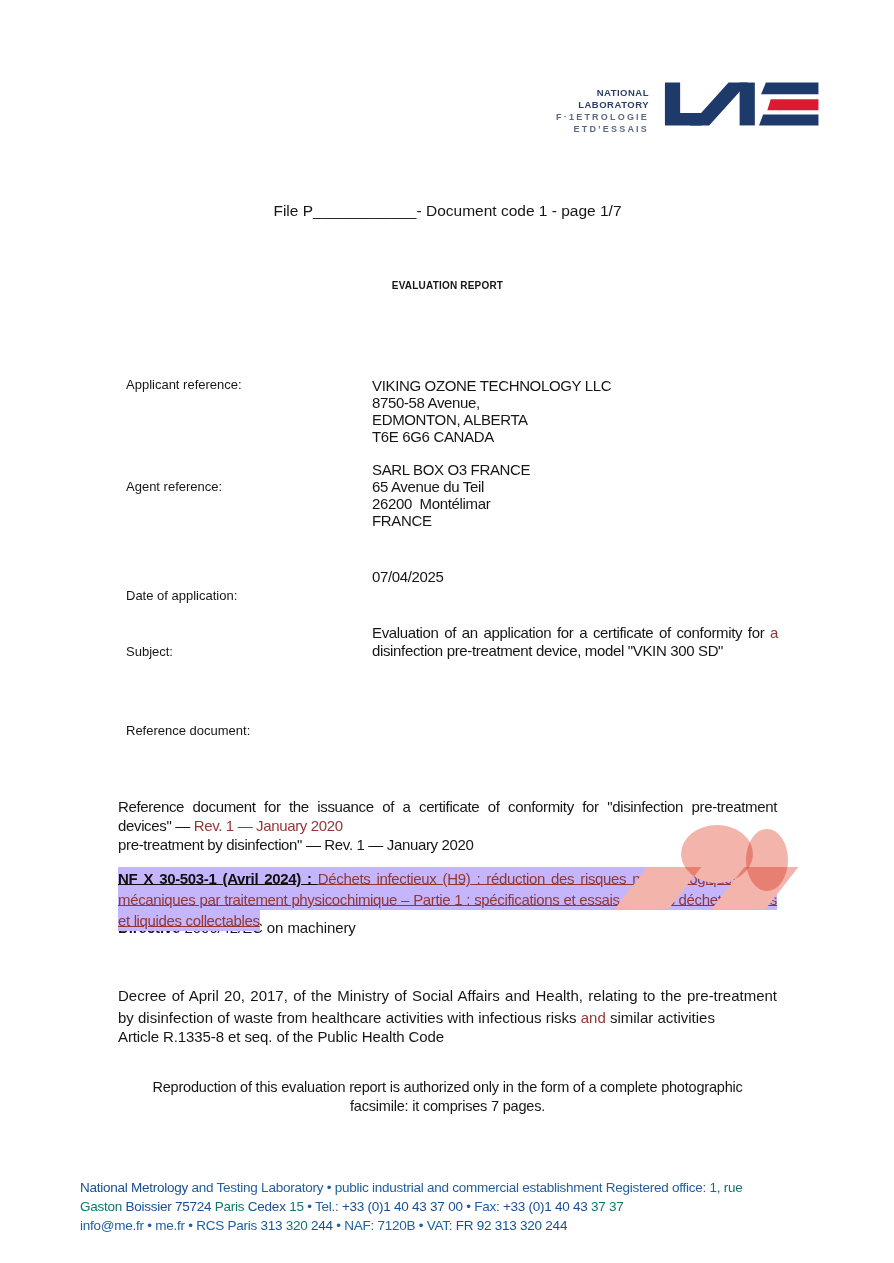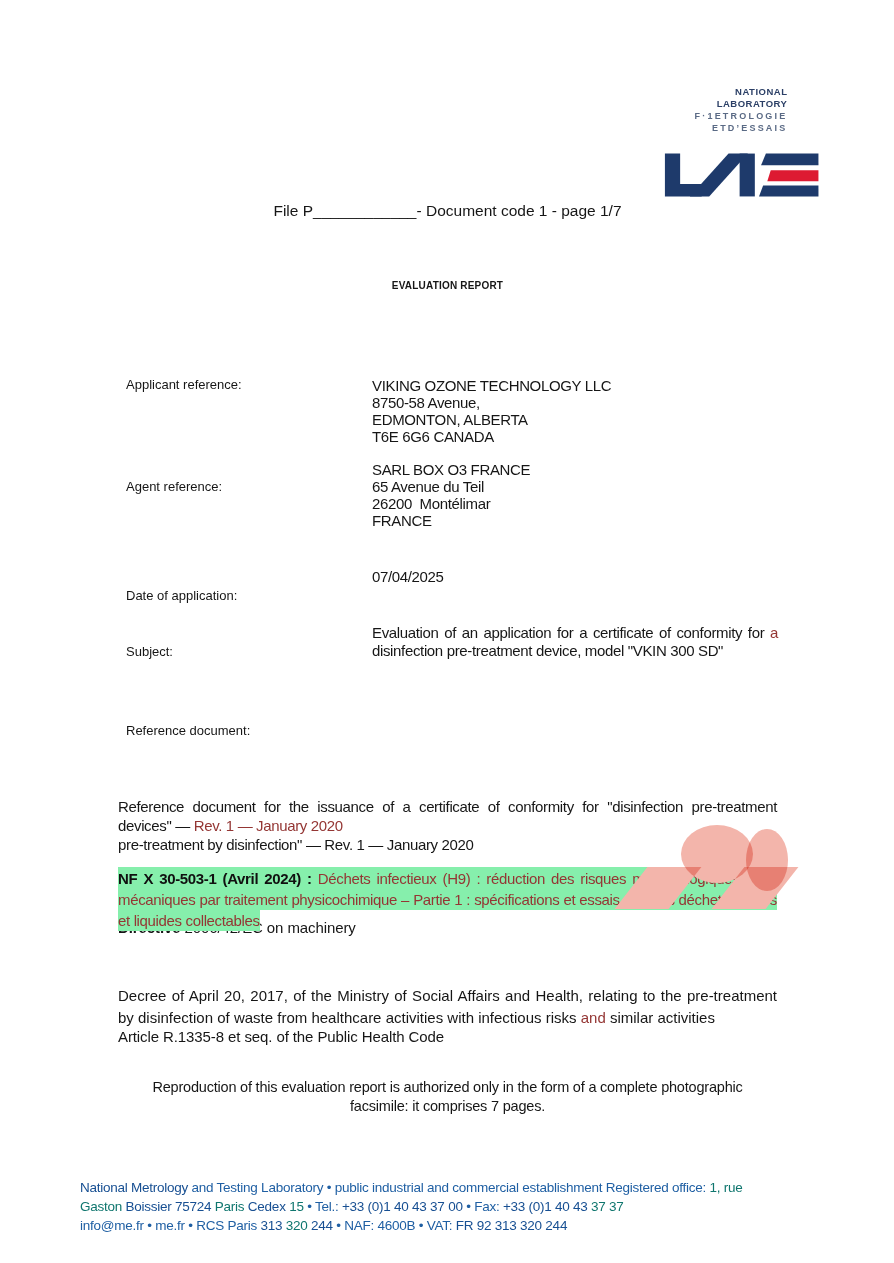--- a/index.html
+++ b/index.html
@@ -8,7 +8,7 @@
     font-family:"Liberation Sans","DejaVu Sans",sans-serif;color:#161616;
   }
   
-  .logo{position:absolute;top:72px;right:70px;display:flex;align-items:center;gap:9px;flex-direction:column;}
+  .logo{position:absolute;top:72px;right:70px;display:flex;align-items:center;gap:9px;}
   .logo-text{text-align:right;line-height:12px;padding-top:14px;}
   .lt1{font-size:9.5px;font-weight:bold;color:#2b3f66;letter-spacing:.5px;}
   .lt2{font-size:9px;color:#5a6a85;letter-spacing:2.2px;font-weight:bold;}

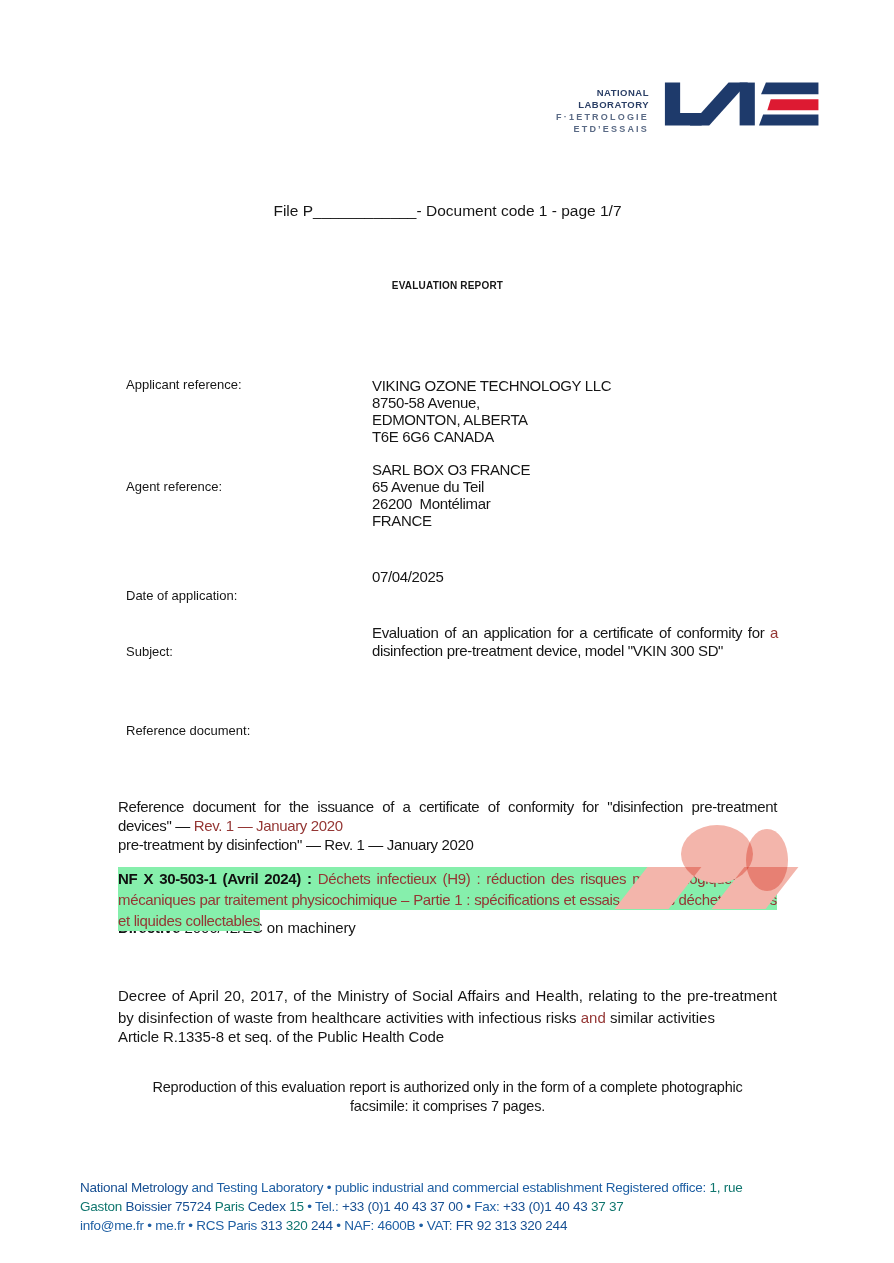--- a/index.html
+++ b/index.html
@@ -41,7 +41,7 @@
   .red{color:#943634;}
   .b{font-weight:bold;}
   
-  .hl{background:#86efac;padding:2.5px 0;-webkit-box-decoration-break:clone;box-decoration-break:clone;}
+  .hl{background:#c4b5fd;padding:2.5px 0;-webkit-box-decoration-break:clone;box-decoration-break:clone;text-decoration:underline;}
   .hl-bold{font-weight:bold;color:#101010;}
   .hl-red{color:#943634;}
   .green-wrap{z-index:1;}

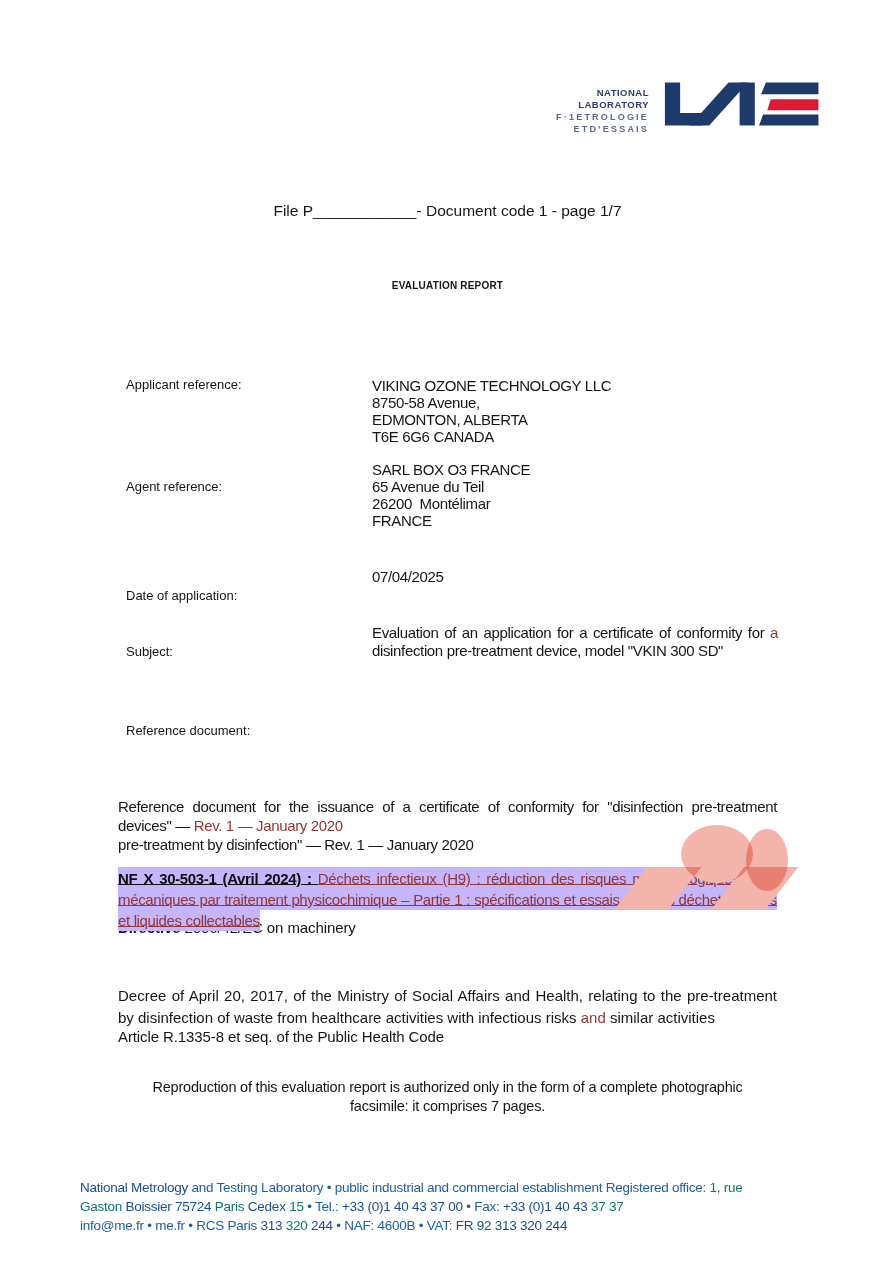--- a/index.html
+++ b/index.html
@@ -128,7 +128,7 @@
   <div class="footer">
     <div><span class="fb">National Metrology </span><span class="fn">and Testing Laboratory • public industrial and commercial establishment Registered office: </span><span class="fl">1, rue</span></div>
     <div><span class="fl">Gaston </span><span class="fb">Boissier 75724 </span><span class="fl">Paris </span><span class="fb">Cedex </span><span class="fl">15 </span><span class="fn">• Tel.: </span><span class="fb">+33 (0)1 40 43 37 00 </span><span class="fn">• Fax: </span><span class="fb">+33 (0)1 40 43 </span><span class="fl">37 37</span></div>
-    <div><span class="fn">info@me.fr • me.fr • RCS Paris </span><span class="fb">313 </span><span class="fl">320 </span><span class="fb">244 </span><span class="fn">• NAF: 4600B • VAT: </span><span class="fb">FR 92 313 320 244</span></div>
+    <div><span class="fn">info@me.fr • me.fr • RCS Paris </span><span class="fb">313 </span><span class="fl">320 </span><span class="fb">244 </span><span class="fn">• NAF: 7120B • VAT: </span><span class="fb">FR 92 313 320 244</span></div>
   </div>
 
 </div>

